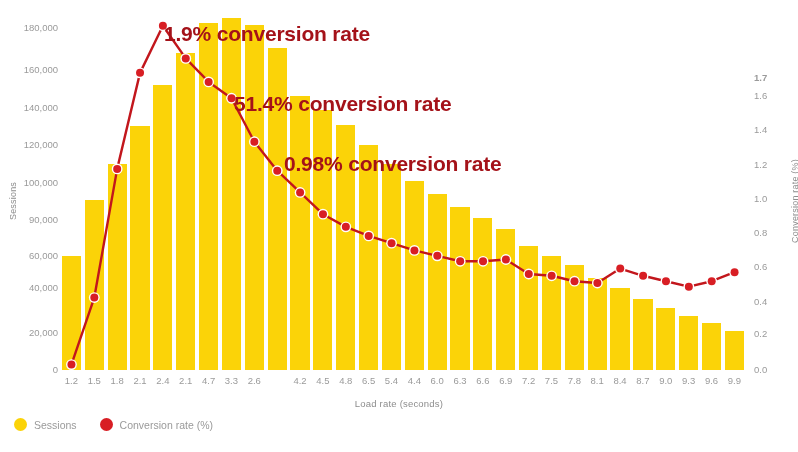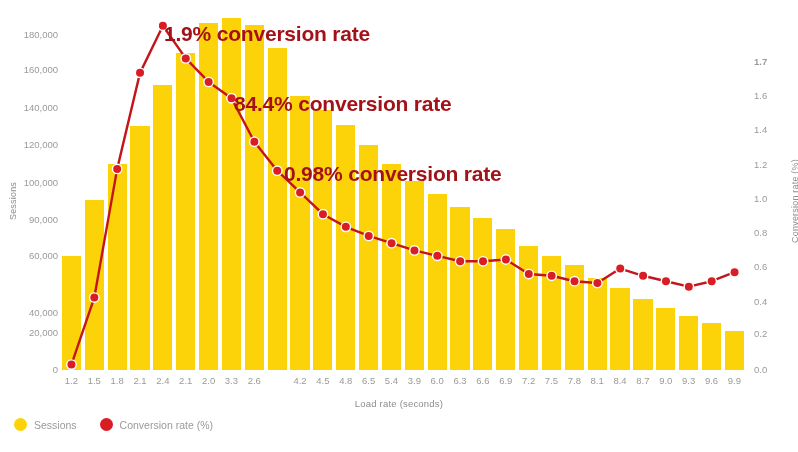--- a/index.html
+++ b/index.html
@@ -93,7 +93,7 @@
   <div class="axis-title" id="x-title">Load rate (seconds)</div>
 
   <div id="ytick-left">
-      <div class="ytick left" style="top: 30px;">180,000</div>
+      <div class="ytick left" style="top: 23px;">180,000</div>
       <div class="ytick left" style="top: 65.2105px;">160,000</div>
       <div class="ytick left" style="top: 102.684px;">140,000</div>
       <div class="ytick left" style="top: 140.158px;">120,000</div>

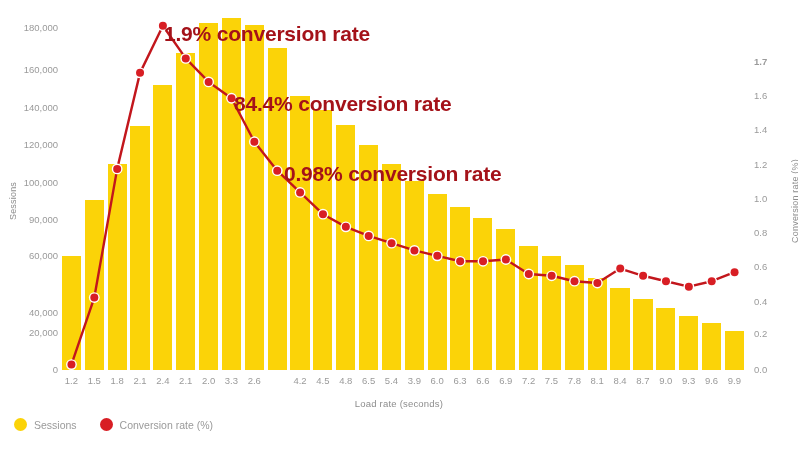--- a/index.html
+++ b/index.html
@@ -105,7 +105,7 @@
       <div class="ytick left" style="top: 365px;">0</div>
     </div>
   <div id="ytick-right">
-      <div class="ytick right" style="top: 57px; font-weight: bold;">1.7</div>
+      <div class="ytick right" style="top: 73px; font-weight: bold;">1.7</div>
       <div class="ytick right" style="top: 91.2222px;">1.6</div>
       <div class="ytick right" style="top: 125.444px;">1.4</div>
       <div class="ytick right" style="top: 159.667px;">1.2</div>

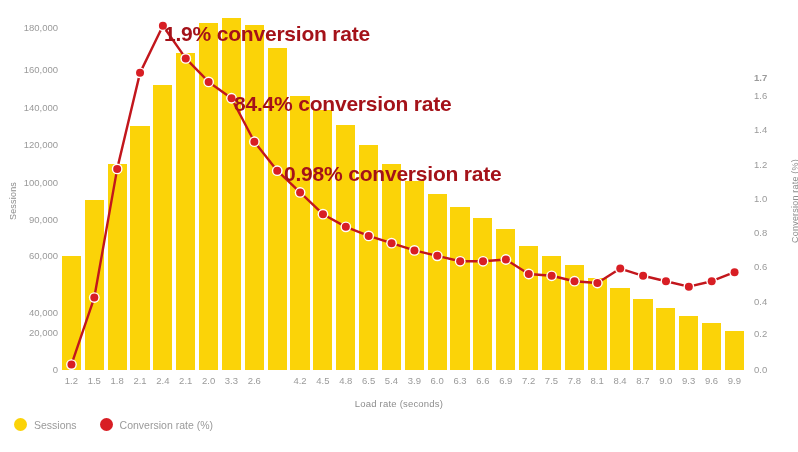--- a/index.html
+++ b/index.html
@@ -369,7 +369,7 @@
     </div>
 
   <div class="annot" id="annot-0">1.9% conversion rate</div>
-  <div class="annot" id="annot-1">84.4% conversion rate</div>
+  <div class="annot" id="annot-1">51.4% conversion rate</div>
   <div class="annot" id="annot-2">0.98% conversion rate</div>
 
   <div id="legend">

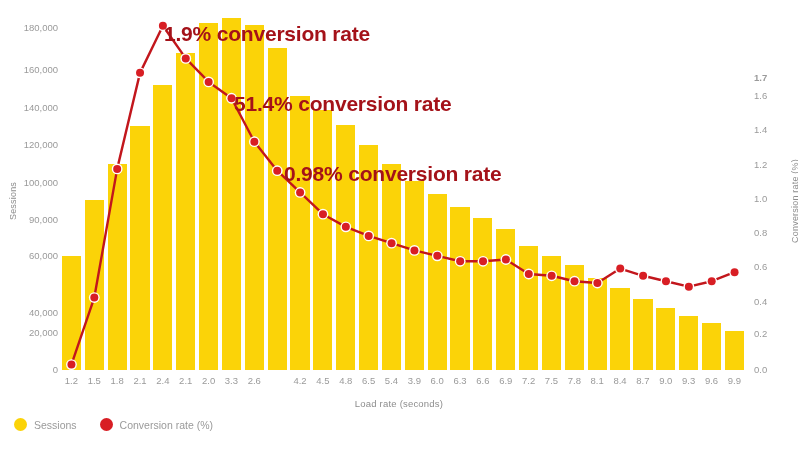--- a/index.html
+++ b/index.html
@@ -62,7 +62,7 @@
   }
   #annot-0{left:164px;top:22px;}
   #annot-1{left:234px;top:92px;}
-  #annot-2{left:284px;top:162px;}
+  #annot-2{left:284px;top:152px;}
 
   
   #xticks{

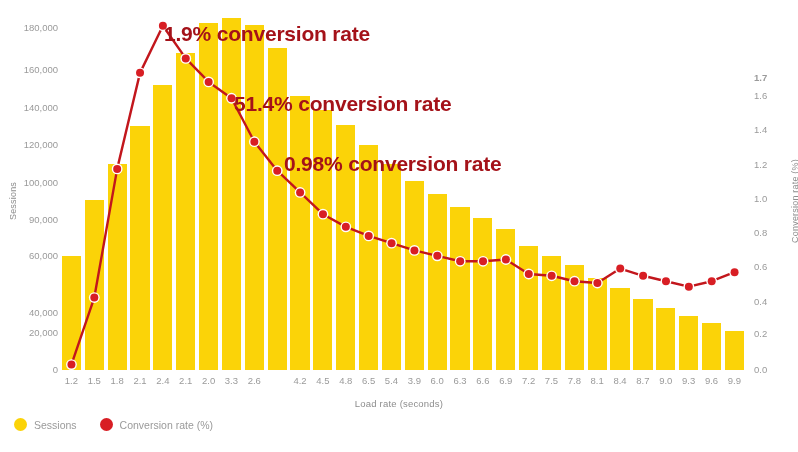--- a/index.html
+++ b/index.html
@@ -100,7 +100,7 @@
       <div class="ytick left" style="top: 177.632px;">100,000</div>
       <div class="ytick left" style="top: 215.105px;">90,000</div>
       <div class="ytick left" style="top: 251px;">60,000</div>
-      <div class="ytick left" style="top: 308px;">40,000</div>
+      <div class="ytick left" style="top: 283px;">40,000</div>
       <div class="ytick left" style="top: 327.526px;">20,000</div>
       <div class="ytick left" style="top: 365px;">0</div>
     </div>

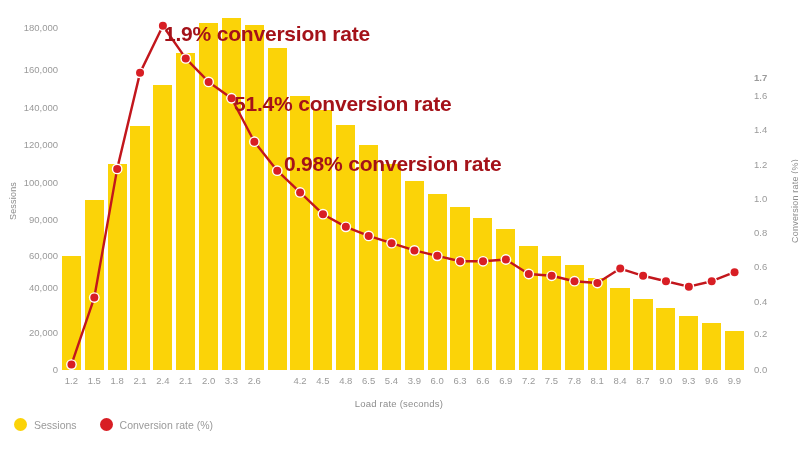--- a/index.html
+++ b/index.html
@@ -342,7 +342,7 @@
       <div class="xtick">2.1</div>
       <div class="xtick">2.4</div>
       <div class="xtick">2.1</div>
-      <div class="xtick">2.0</div>
+      <div class="xtick">4.7</div>
       <div class="xtick">3.3</div>
       <div class="xtick">2.6</div>
       <div class="xtick"></div>

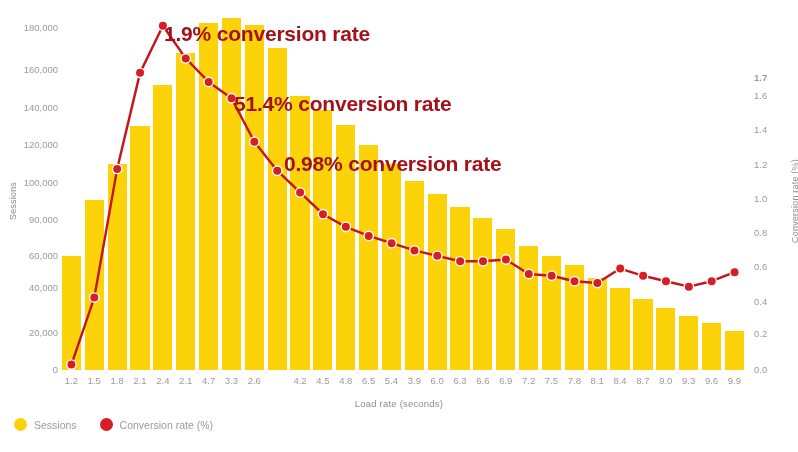--- a/index.html
+++ b/index.html
@@ -351,7 +351,7 @@
       <div class="xtick">4.8</div>
       <div class="xtick">6.5</div>
       <div class="xtick">5.4</div>
-      <div class="xtick">3.9</div>
+      <div class="xtick">4.4</div>
       <div class="xtick">6.0</div>
       <div class="xtick">6.3</div>
       <div class="xtick">6.6</div>

